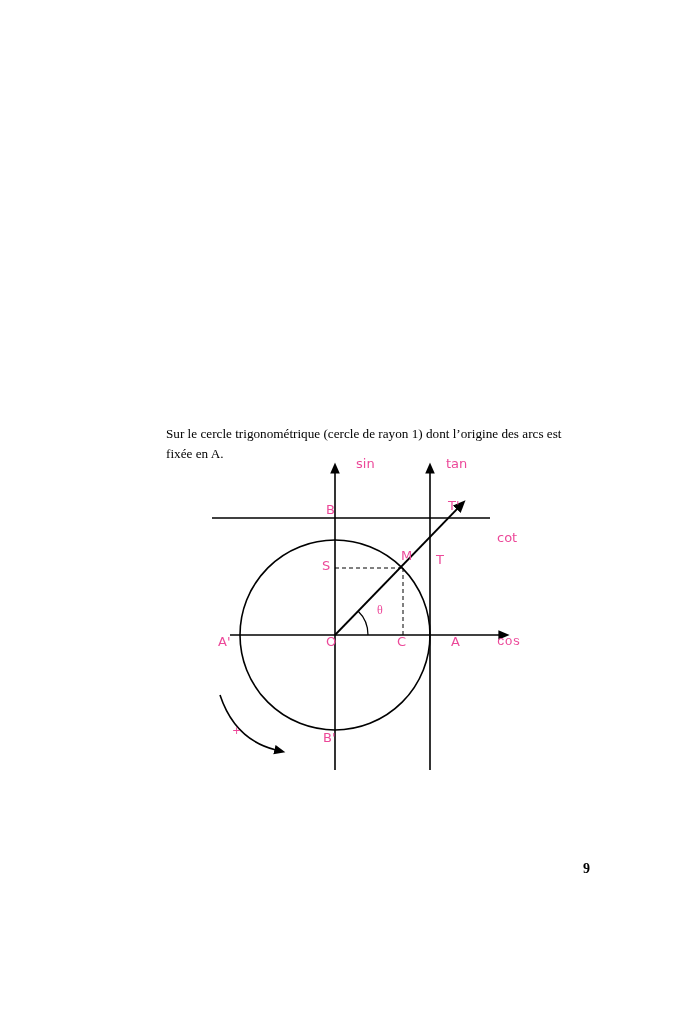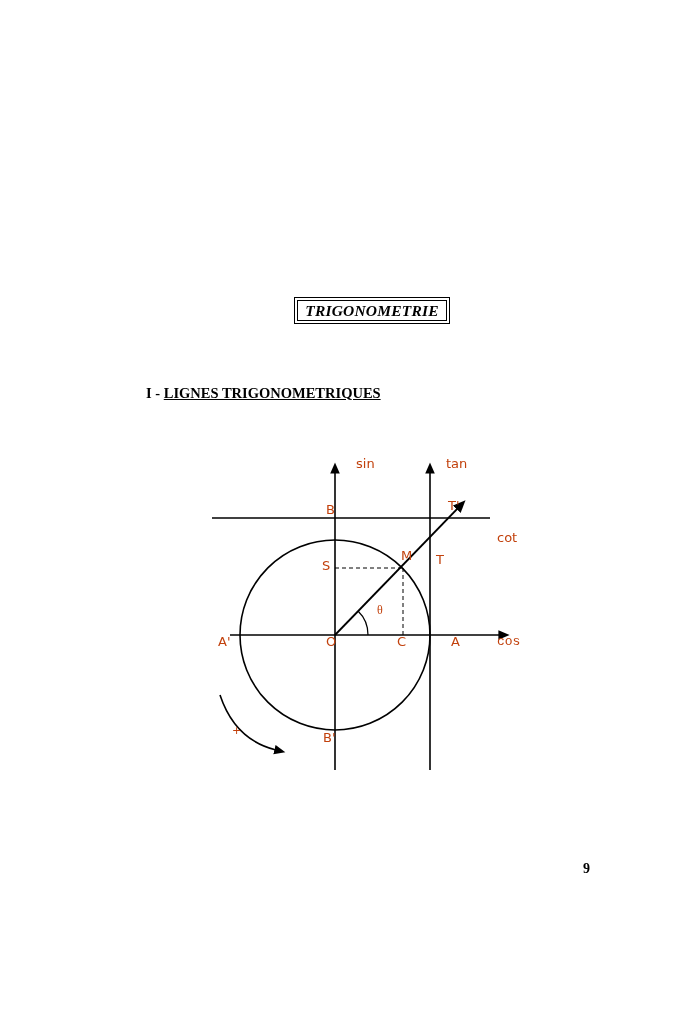--- a/index.html
+++ b/index.html
@@ -116,11 +116,6 @@
 
 <div class="page">
 
-  <div class="title-box">
-    <div class="title-box-inner">
-      <span class="title-text">TRIGONOMETRIE</span>
-    </div>
-  </div>
 
   <div class="section-heading">
     <span class="num">I - </span><span class="ul">LIGNES TRIGONOMETRIQUES</span>

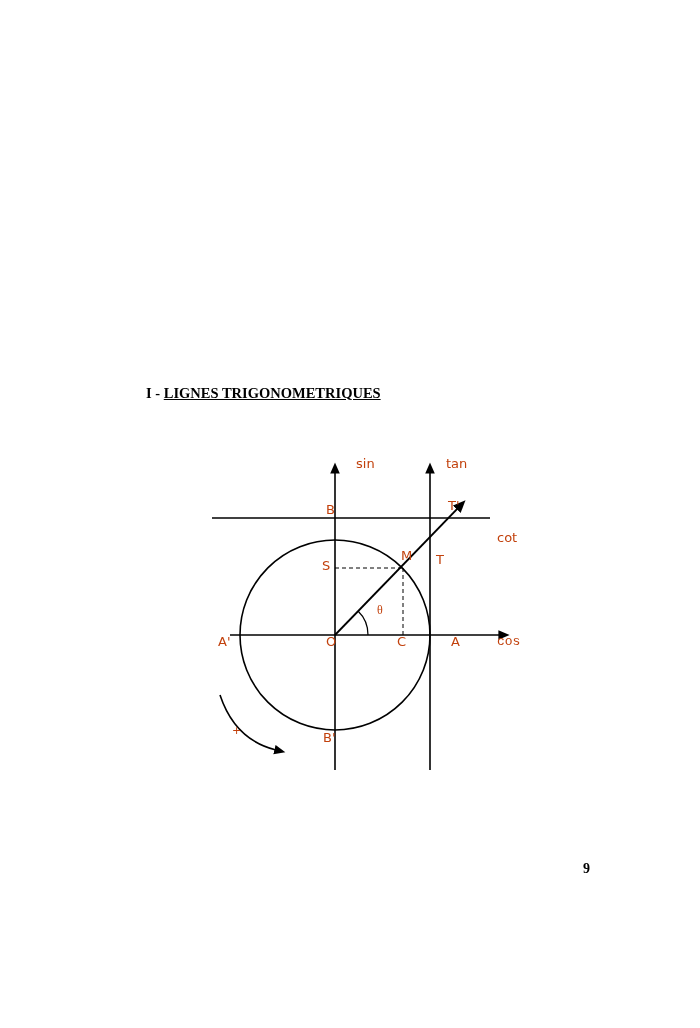--- a/index.html
+++ b/index.html
@@ -117,9 +117,6 @@
 <div class="page">
 
 
-  <div class="section-heading">
-    <span class="num">I - </span><span class="ul">LIGNES TRIGONOMETRIQUES</span>
-  </div>
 
 
   <div class="figure">

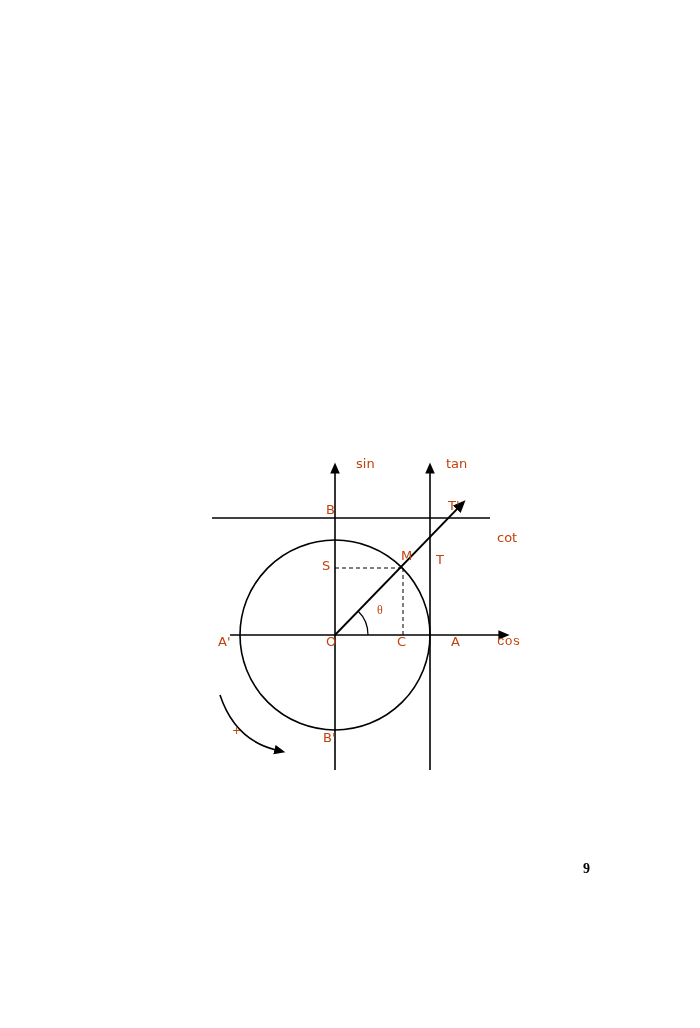--- a/index.html
+++ b/index.html
@@ -118,6 +118,7 @@
 
 
 
+  <div class="para">Sur le cercle trigonométrique (cercle de rayon 1) dont l’origine des arcs est fixée en A.</div>
 
   <div class="figure">
     <svg width="360" height="340" viewBox="0 0 360 340" xmlns="http://www.w3.org/2000/svg">

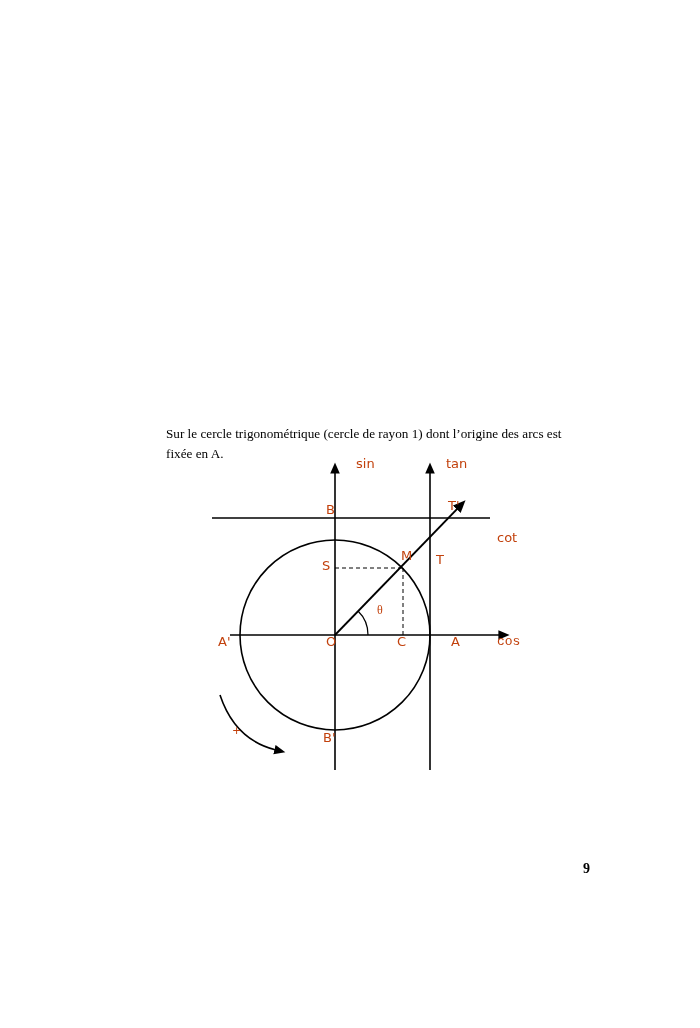--- a/index.html
+++ b/index.html
@@ -95,7 +95,7 @@
     position: absolute;
     font-family: "DejaVu Sans", sans-serif;
     font-size: 13px;
-    color: #c2410c;
+    color: #ec4899;
     white-space: nowrap;
   }
   .fig-label.serif {

